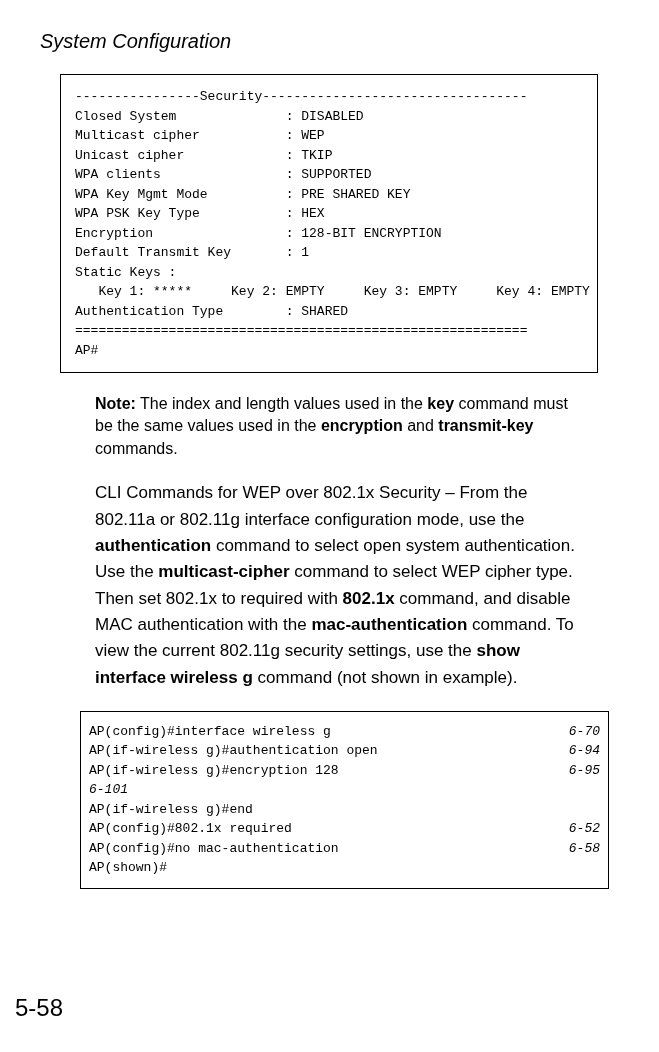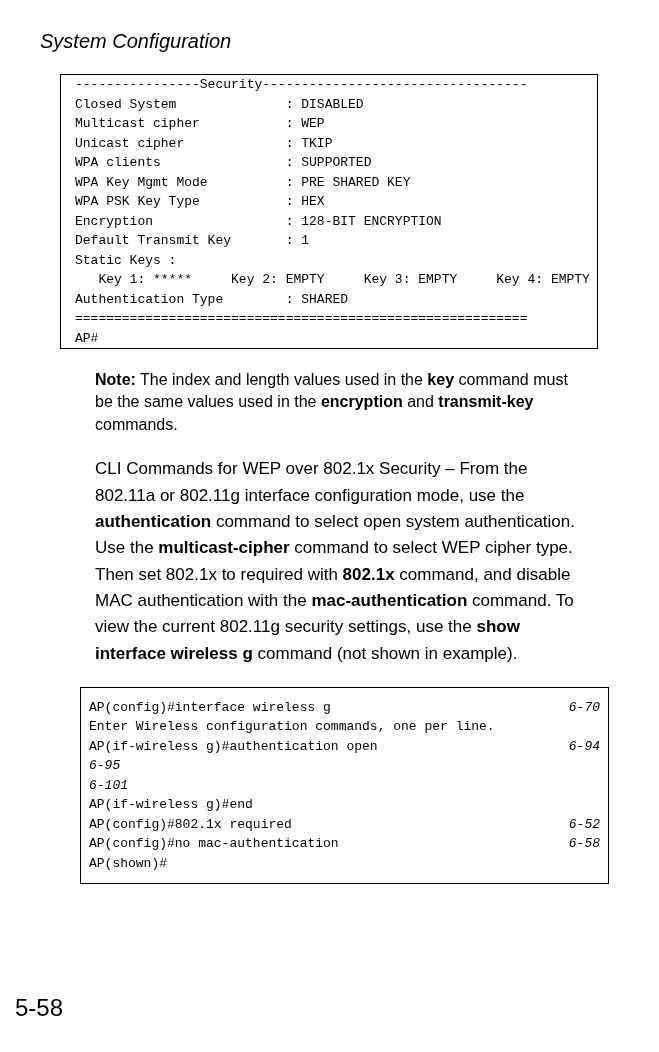--- a/index.html
+++ b/index.html
@@ -23,7 +23,7 @@
     }
     .terminal-box {
       border: 1px solid #000;
-      padding: 0 14px;
+      padding: 12px 14px;
       font-family: "Courier New", Courier, monospace;
       font-size: 13px;
       line-height: 1.5;

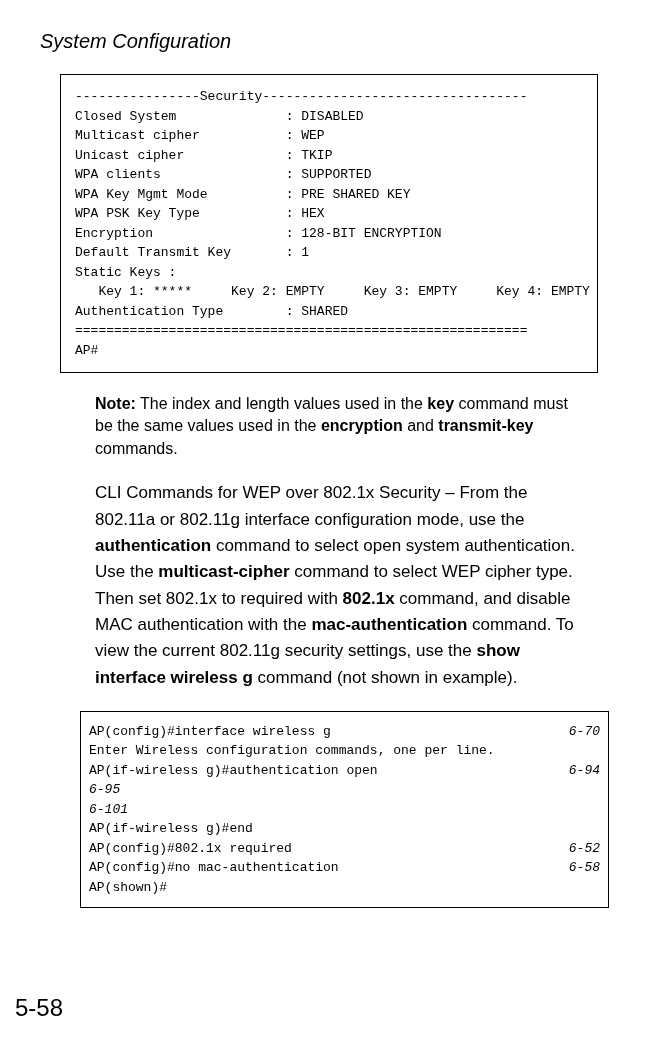--- a/index.html
+++ b/index.html
@@ -109,9 +109,6 @@
       <span class="cmd-ref">6-70</span>
     </div>
   <div class="cmd-line">
-      <span>Enter Wireless configuration commands, one per line.</span>
-    </div>
-  <div class="cmd-line">
       <span>AP(if-wireless g)#authentication open</span>
       <span class="cmd-ref">6-94</span>
     </div>

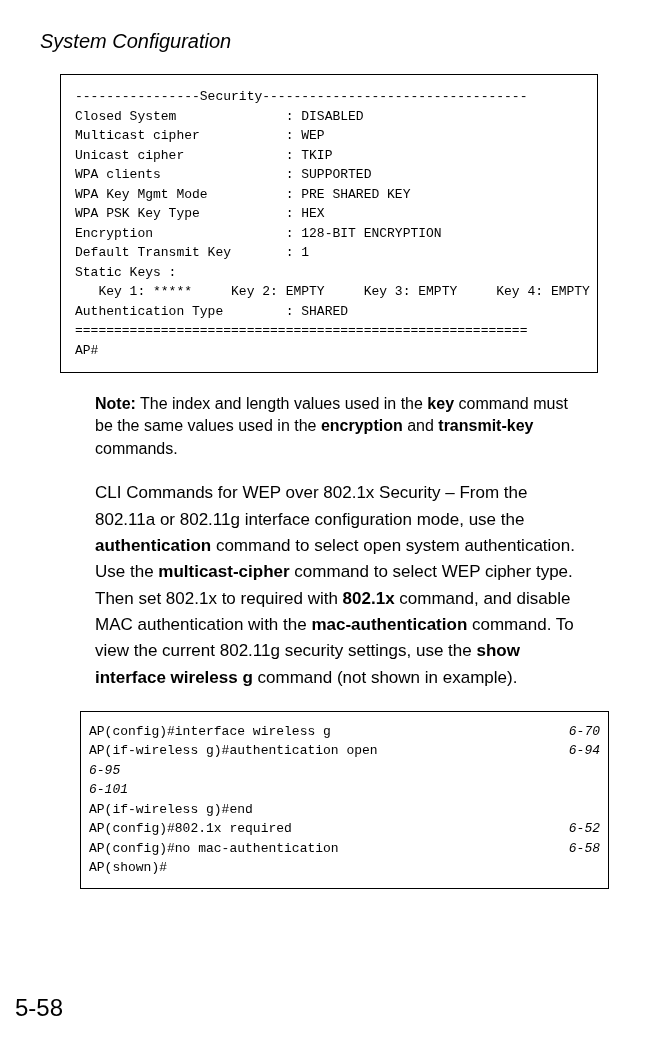--- a/index.html
+++ b/index.html
@@ -113,6 +113,7 @@
       <span class="cmd-ref">6-94</span>
     </div>
   <div class="cmd-line">
+      <span>AP(if-wireless g)#encryption 128</span>
       <span class="cmd-ref">6-95</span>
     </div>
   <div class="cmd-line">

